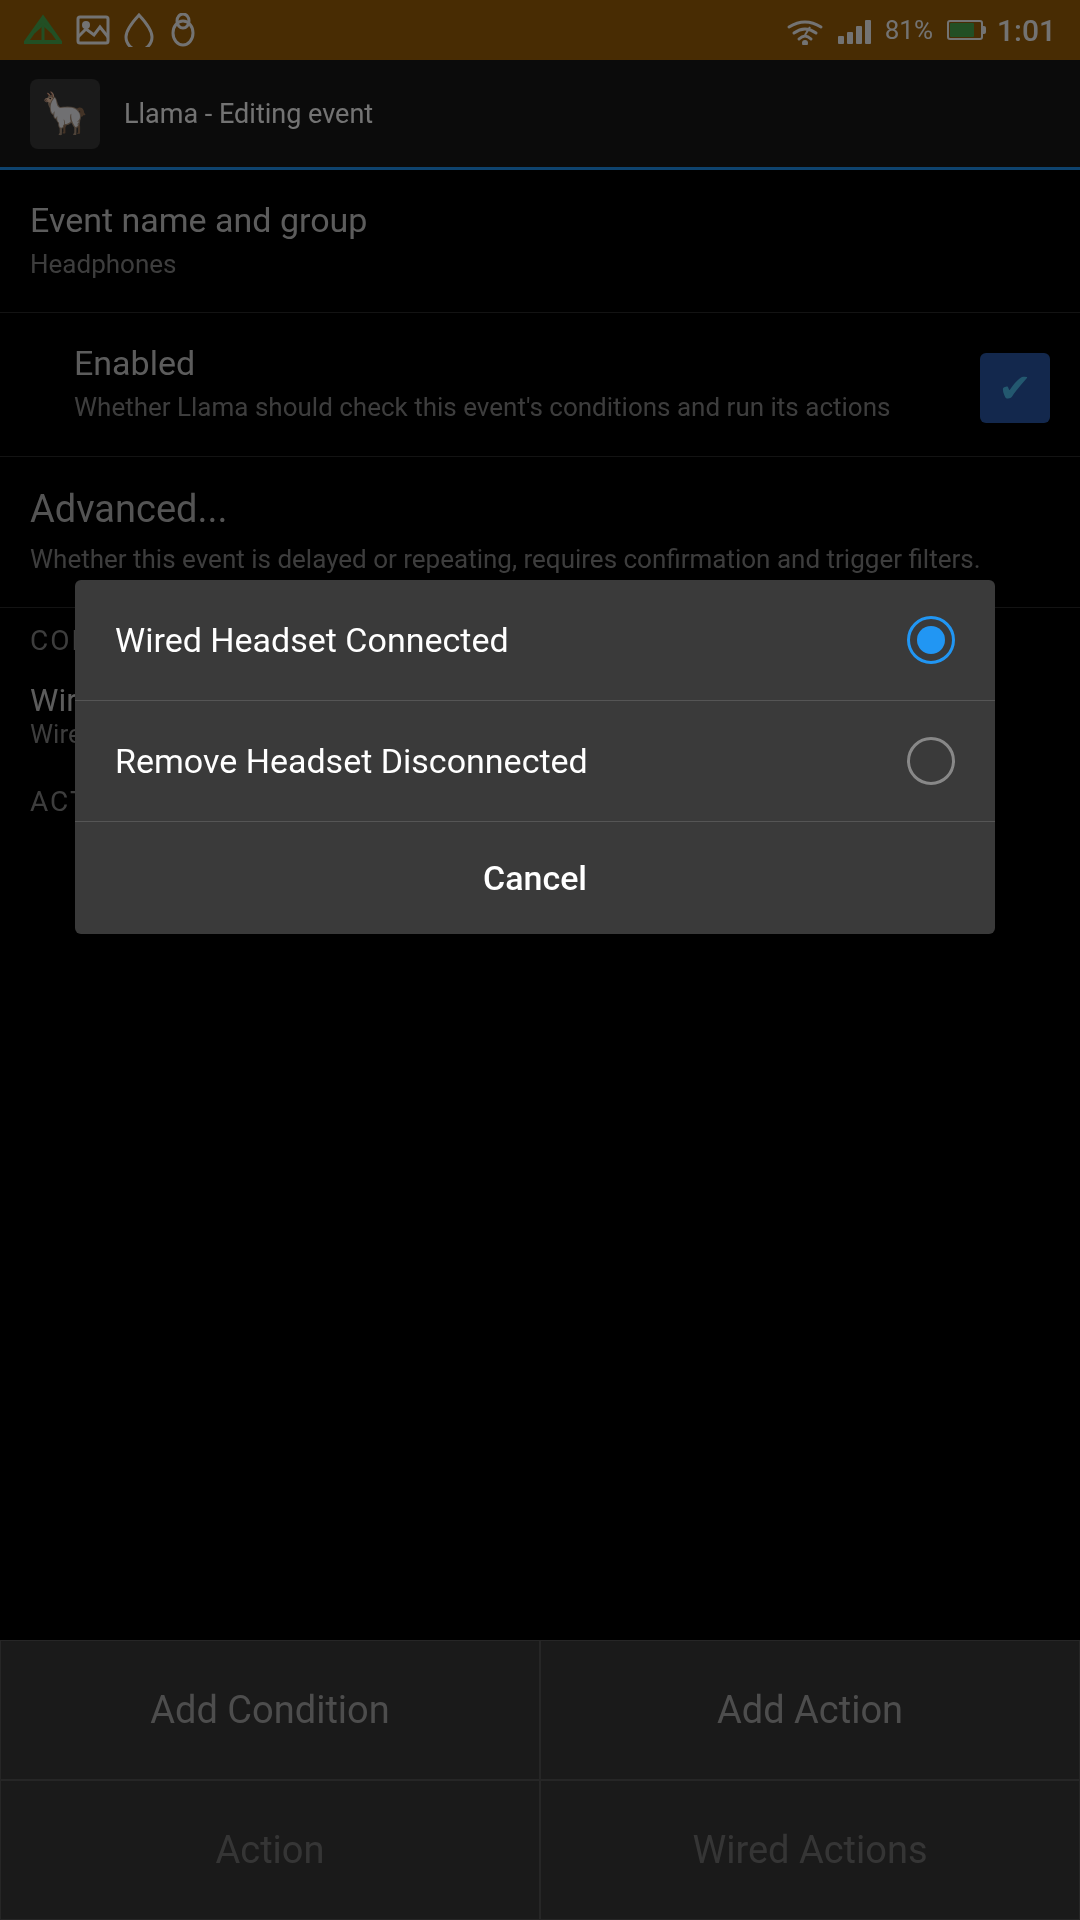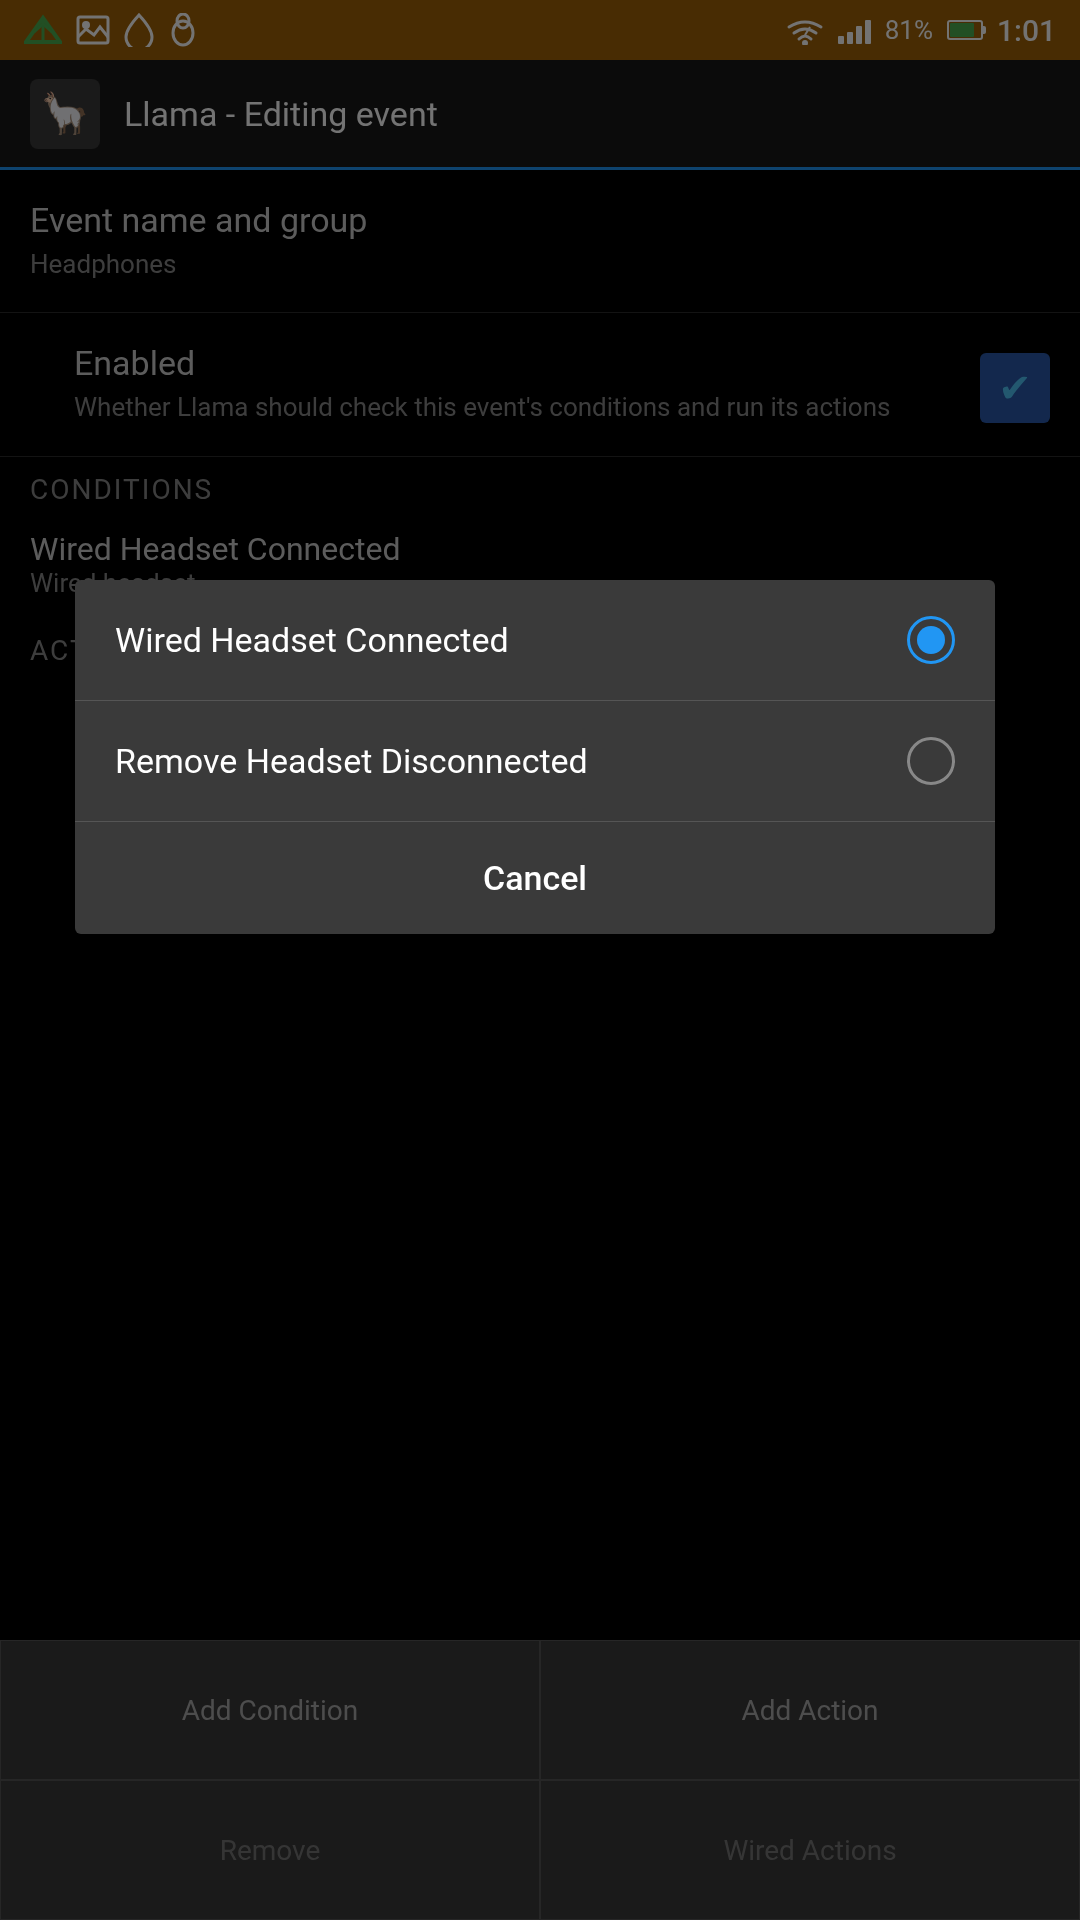--- a/index.html
+++ b/index.html
@@ -81,7 +81,7 @@
       font-size: 40px;
     }
     .app-title {
-      font-size: 34px;
+      font-size: 27px;
       font-weight: 400;
       color: #fff;
     }

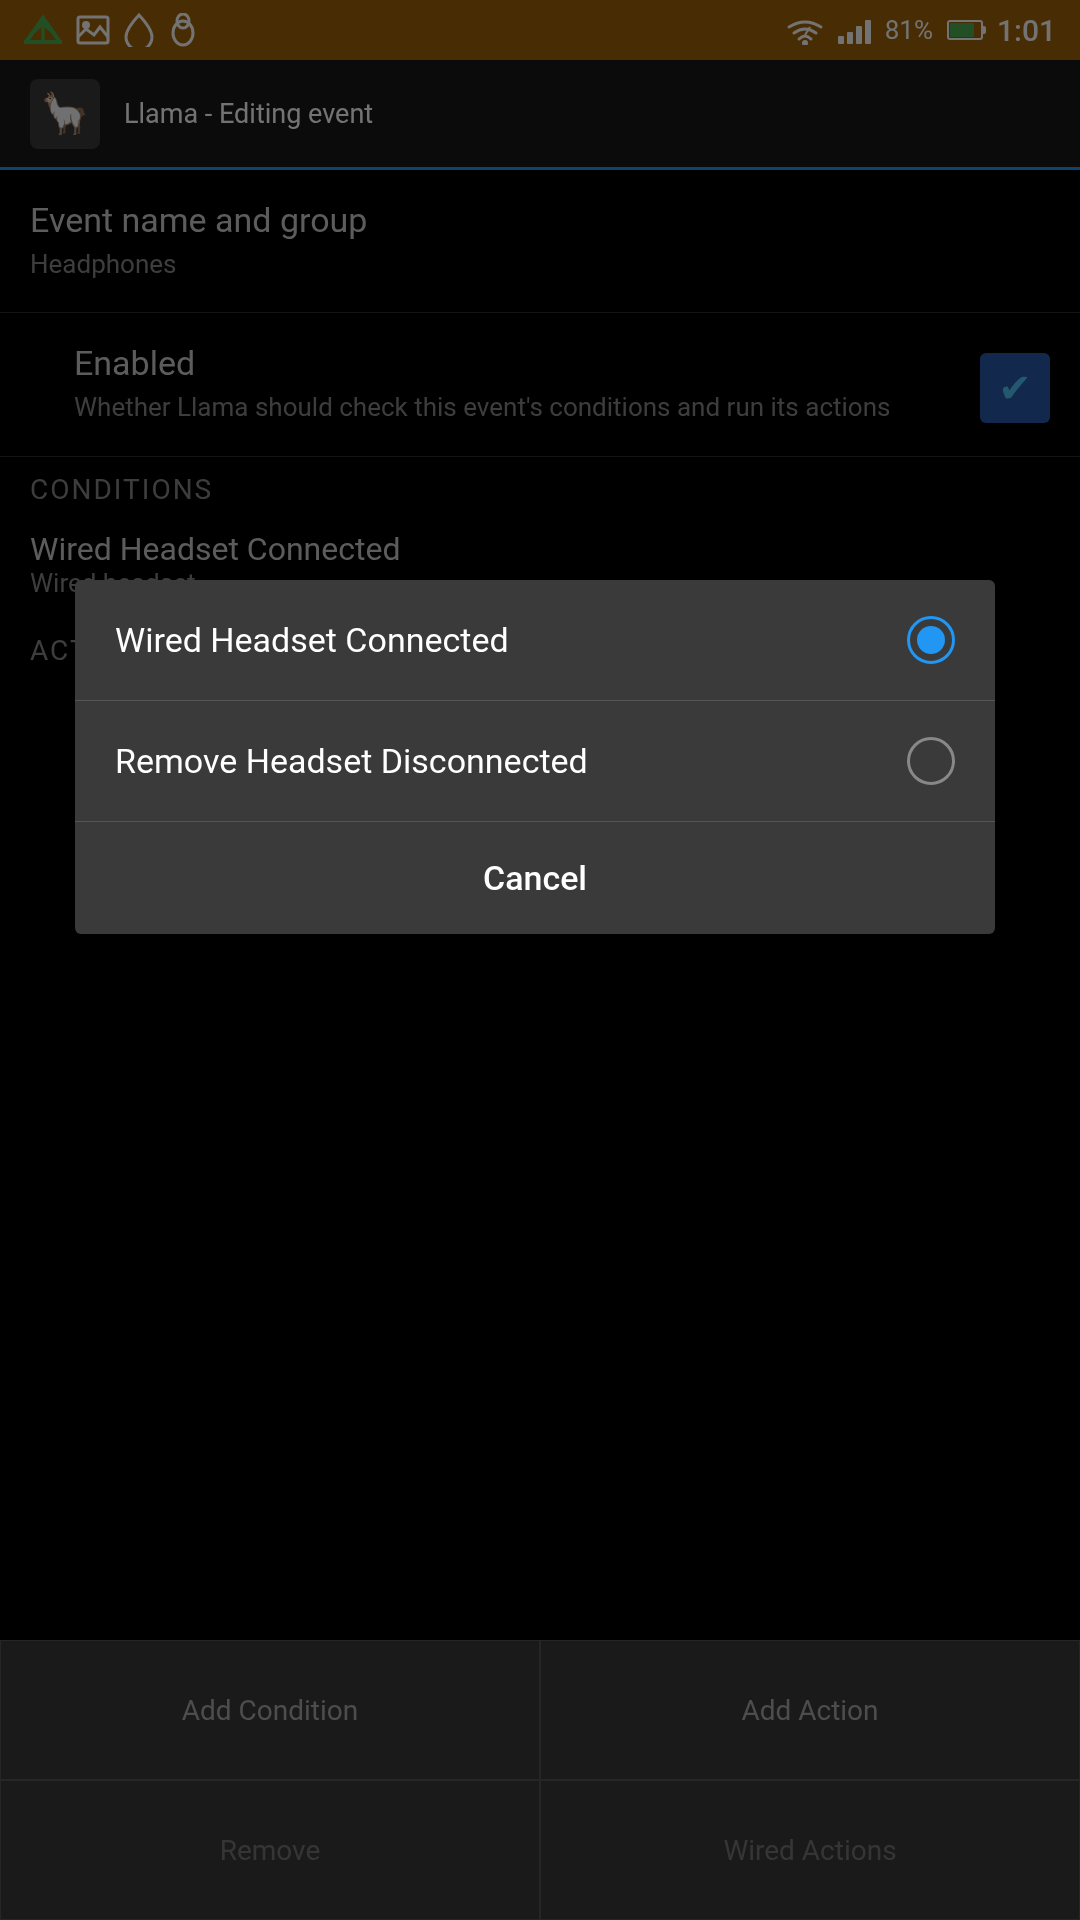--- a/index.html
+++ b/index.html
@@ -341,6 +341,10 @@
     </div>
   </div>
 
+  <div class="advanced-section">
+    <div class="advanced-title">Advanced...</div>
+    <div class="advanced-subtitle">Whether this event is delayed or repeating, requires confirmation and trigger filters.</div>
+  </div>
 
   <div class="conditions-section">
     <div class="conditions-label">CONDITIONS</div>

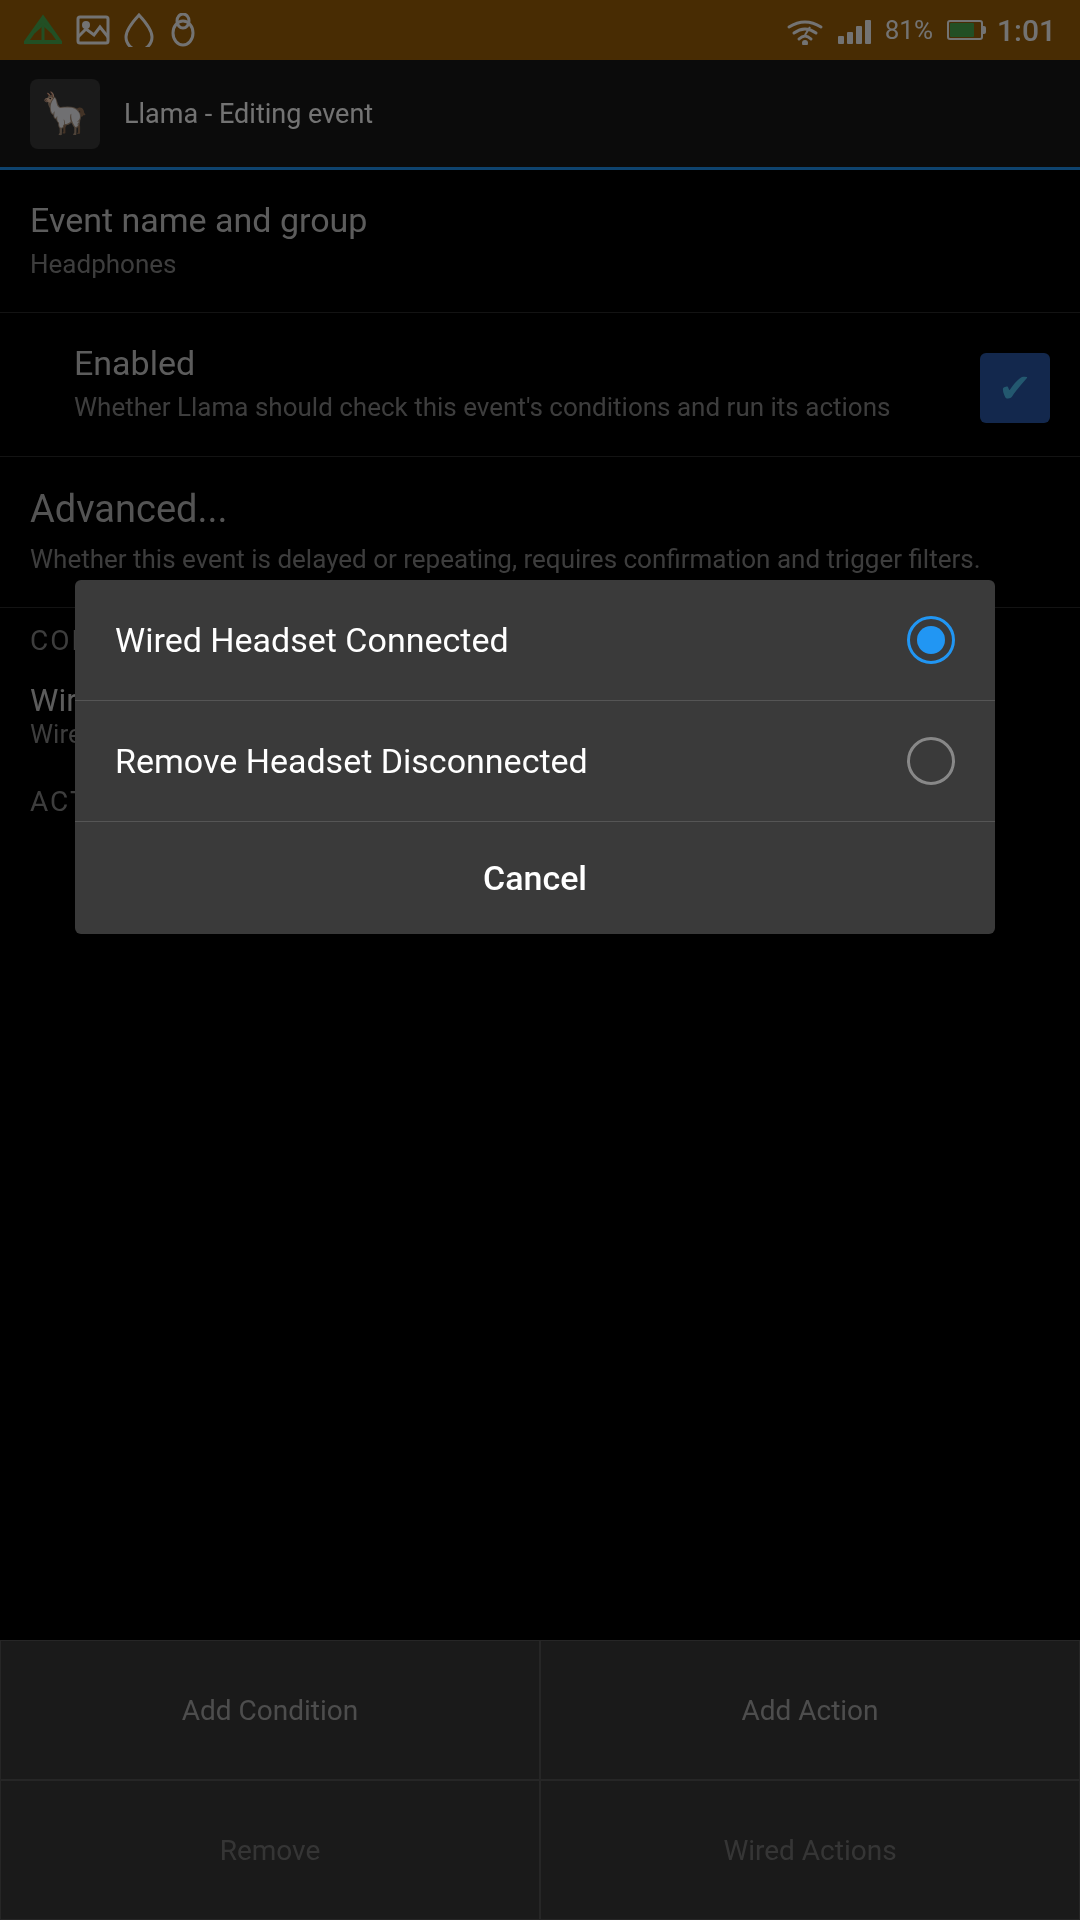--- a/index.html
+++ b/index.html
@@ -249,7 +249,7 @@
       display: flex; align-items: center; justify-content: center;
       background: #3a3a3a;
       border: 1px solid #555;
-      font-size: 28px;
+      font-size: 38px;
       color: #aaa;
       cursor: pointer;
     }

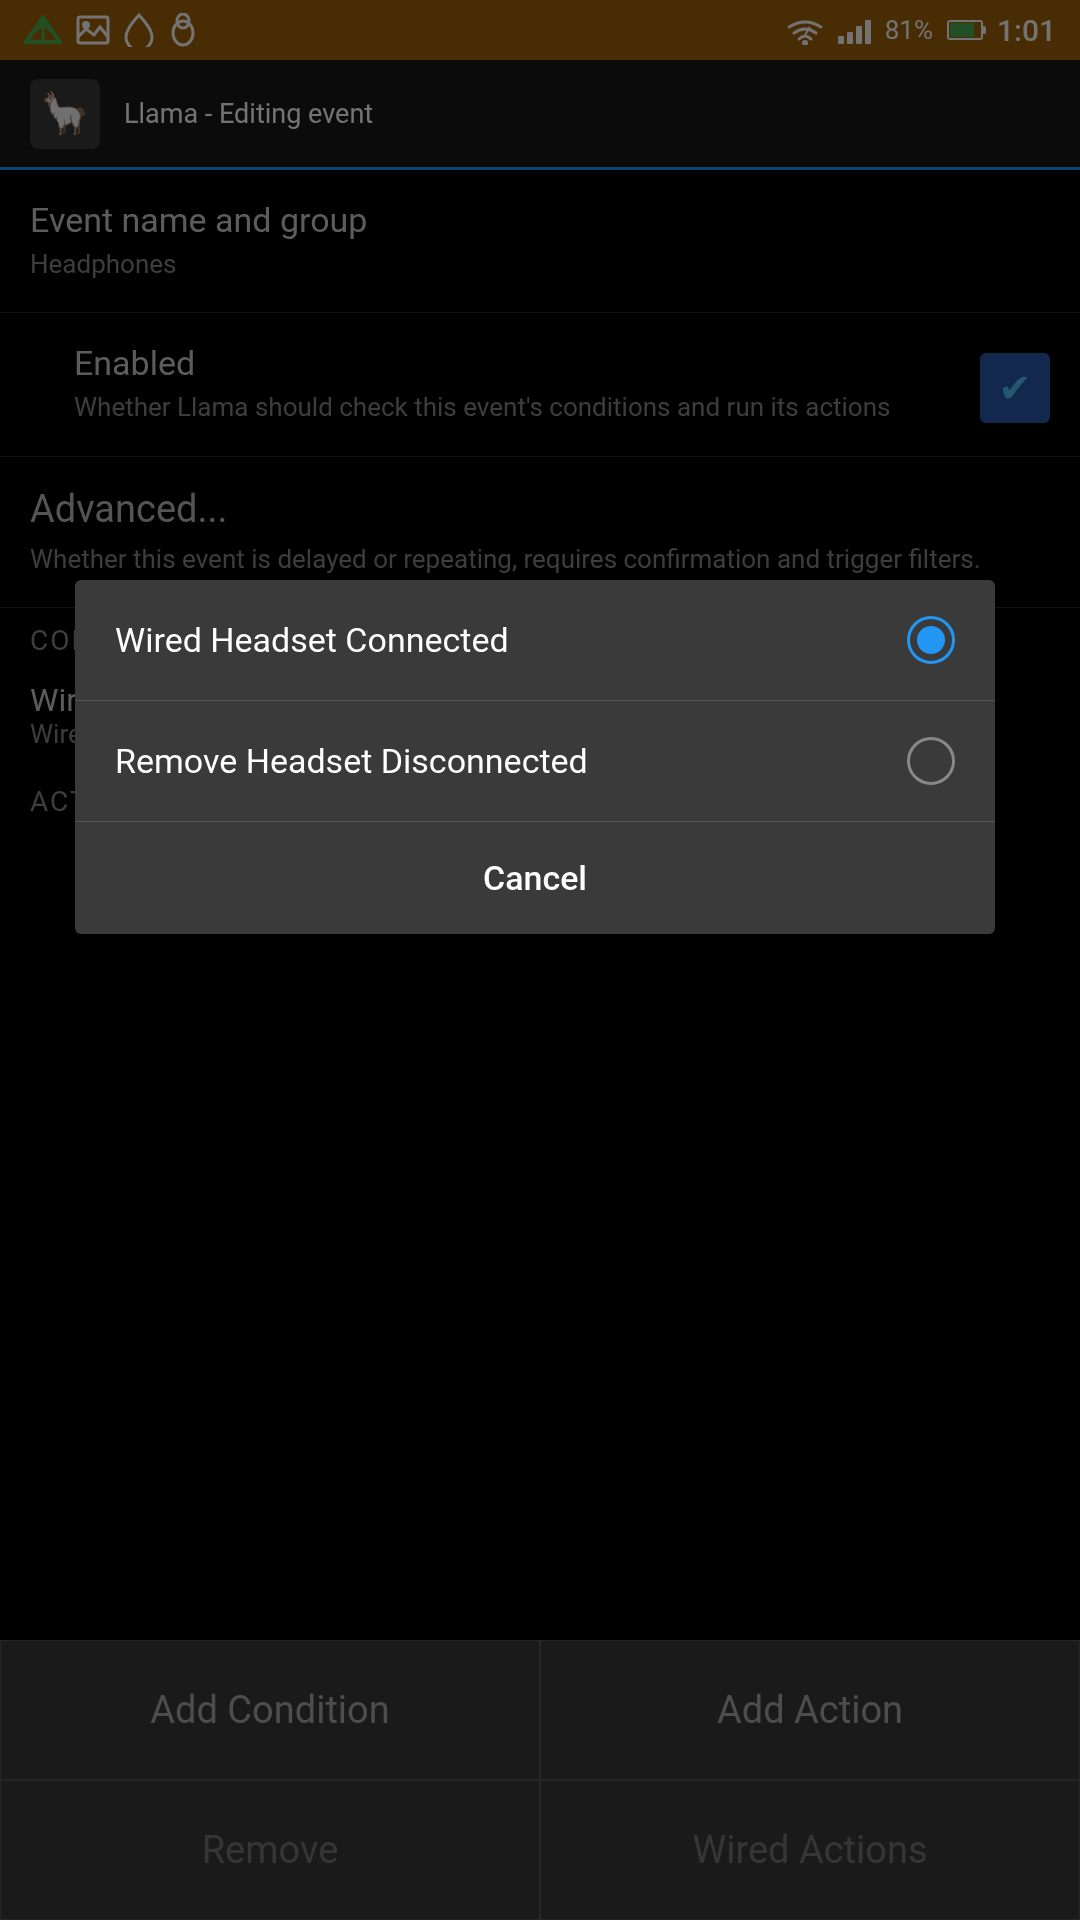--- a/index.html
+++ b/index.html
@@ -391,7 +391,7 @@
   </div>
   <div class="btn-row">
     <div class="btn-half dim">
-      <span>Remove</span>
+      <span>Action</span>
     </div>
     <div class="btn-half dim">
       <span>Wired Actions</span>

